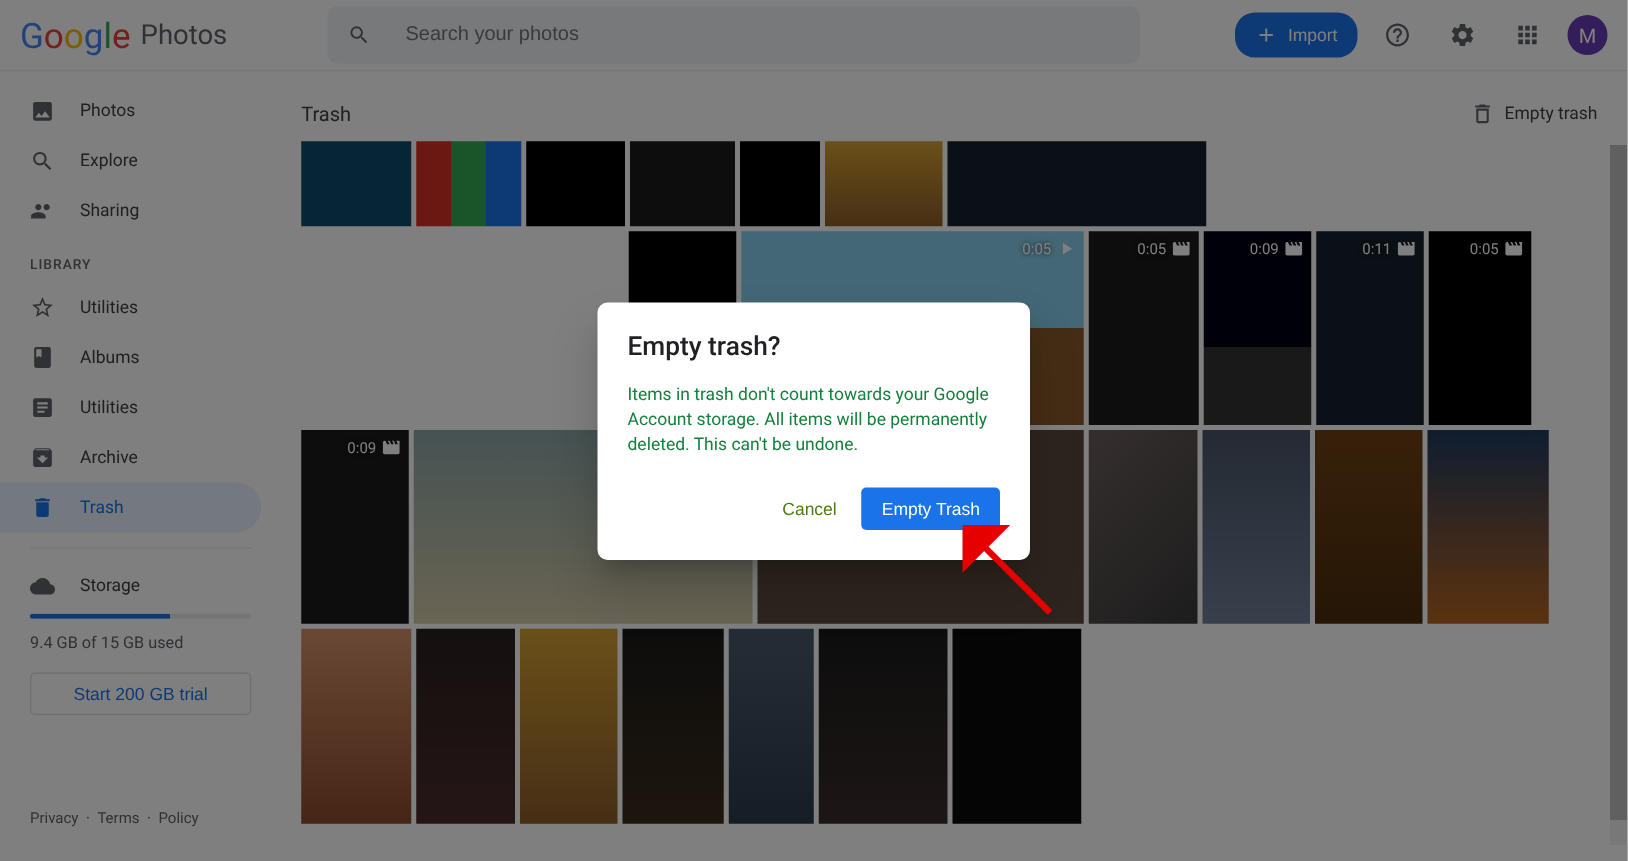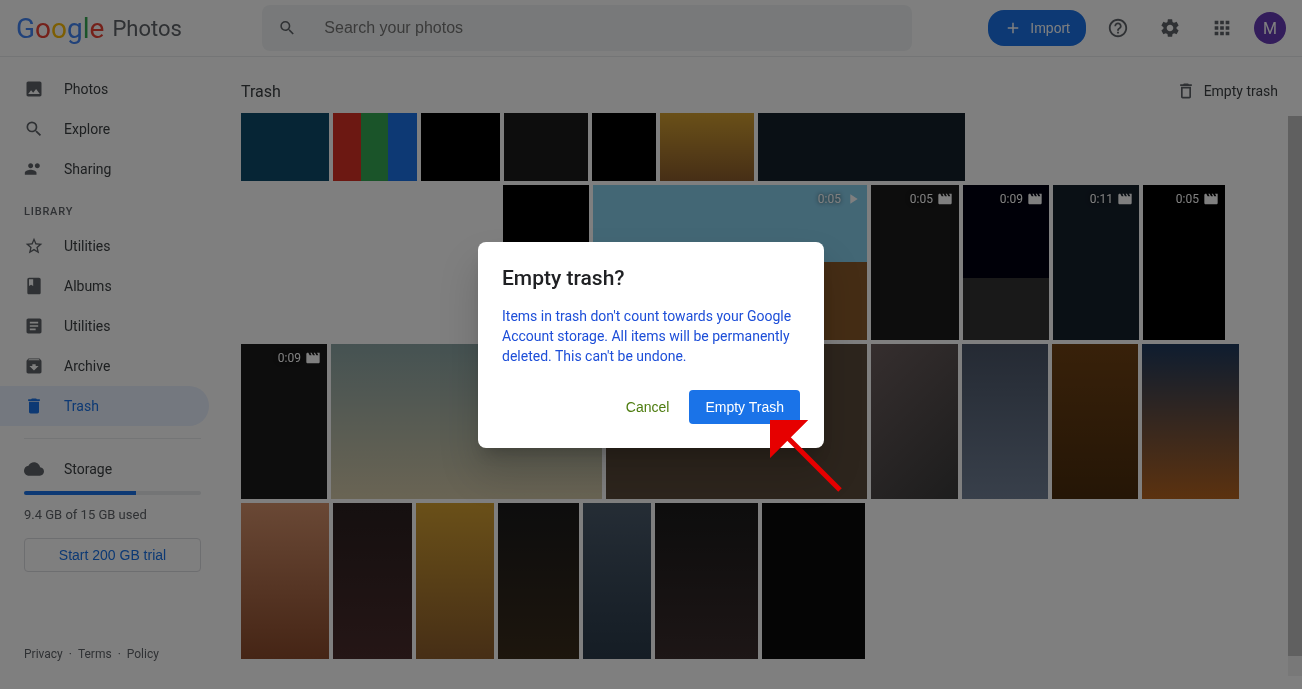--- a/index.html
+++ b/index.html
@@ -80,7 +80,7 @@
 .overlay { position: absolute; inset: 0; background: rgba(0,0,0,0.5); display: flex; align-items: center; justify-content: center; z-index: 100; }
 .dialog { background: #fff; border-radius: 8px; width: 346px; padding: 24px; box-shadow: 0 11px 15px -7px rgba(0,0,0,.2),0 24px 38px 3px rgba(0,0,0,.14); position: relative; }
 .dialog h2 { font-size: 21px; font-weight: 500; color: #202124; margin-bottom: 16px; }
-.dialog p { font-size: 14px; color: #1d4ed8; line-height: 20px; margin-bottom: 24px; }
+.dialog p { font-size: 14px; color: #15803d; line-height: 20px; margin-bottom: 24px; }
 .dialog-actions { display: flex; justify-content: flex-end; gap: 8px; }
 .btn-text { background: transparent; border: none; color: #4d7c0f; font-size: 14px; font-weight: 500; padding: 8px 12px; cursor: pointer; border-radius: 4px; }
 .btn-primary { background: #1a73e8; border: none; color: #fff; font-size: 14px; font-weight: 500; padding: 9px 16px; cursor: pointer; border-radius: 4px; }

